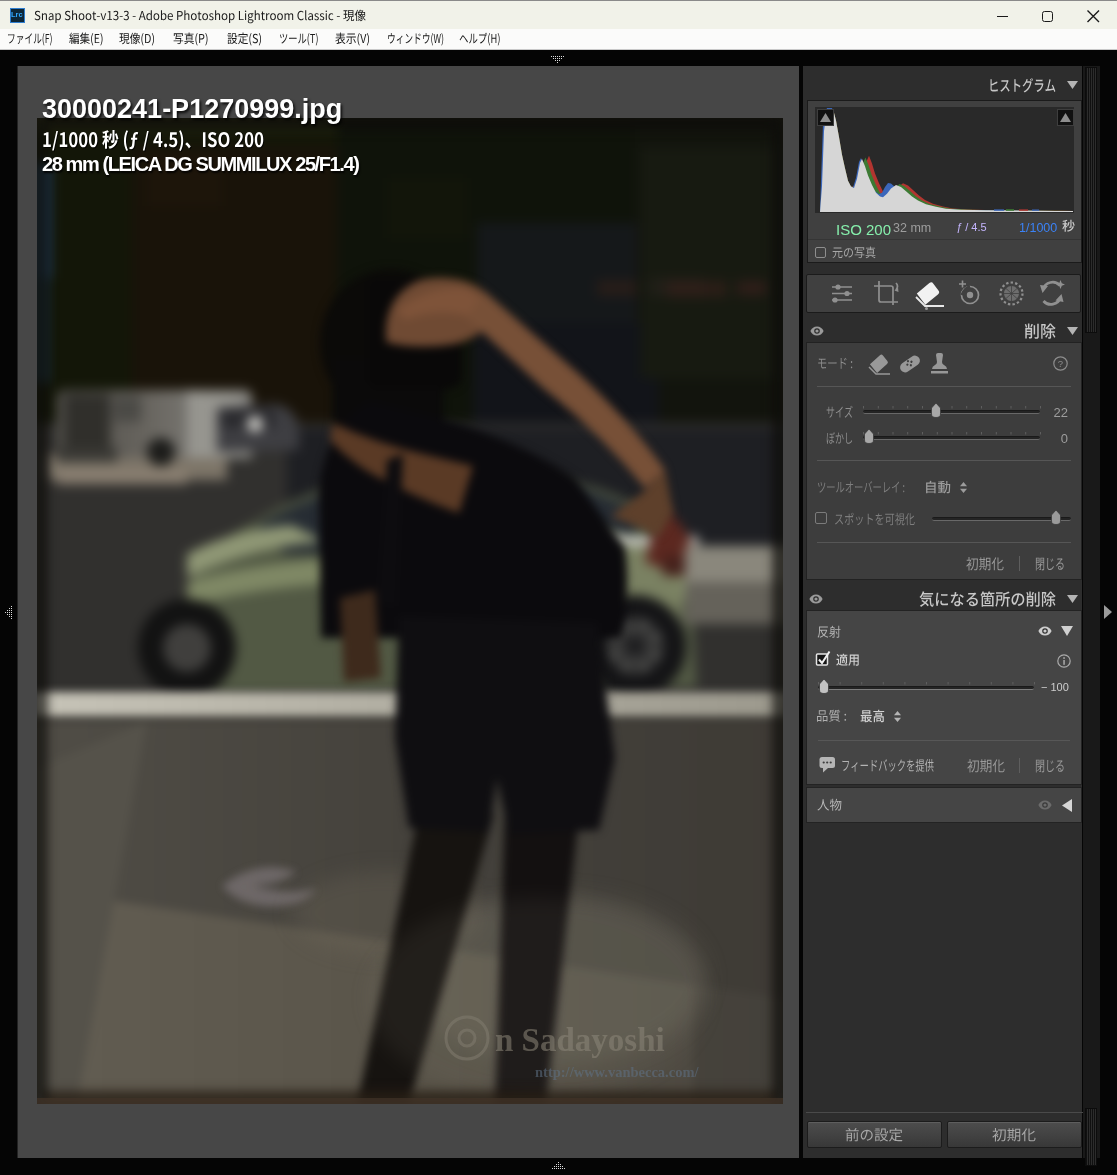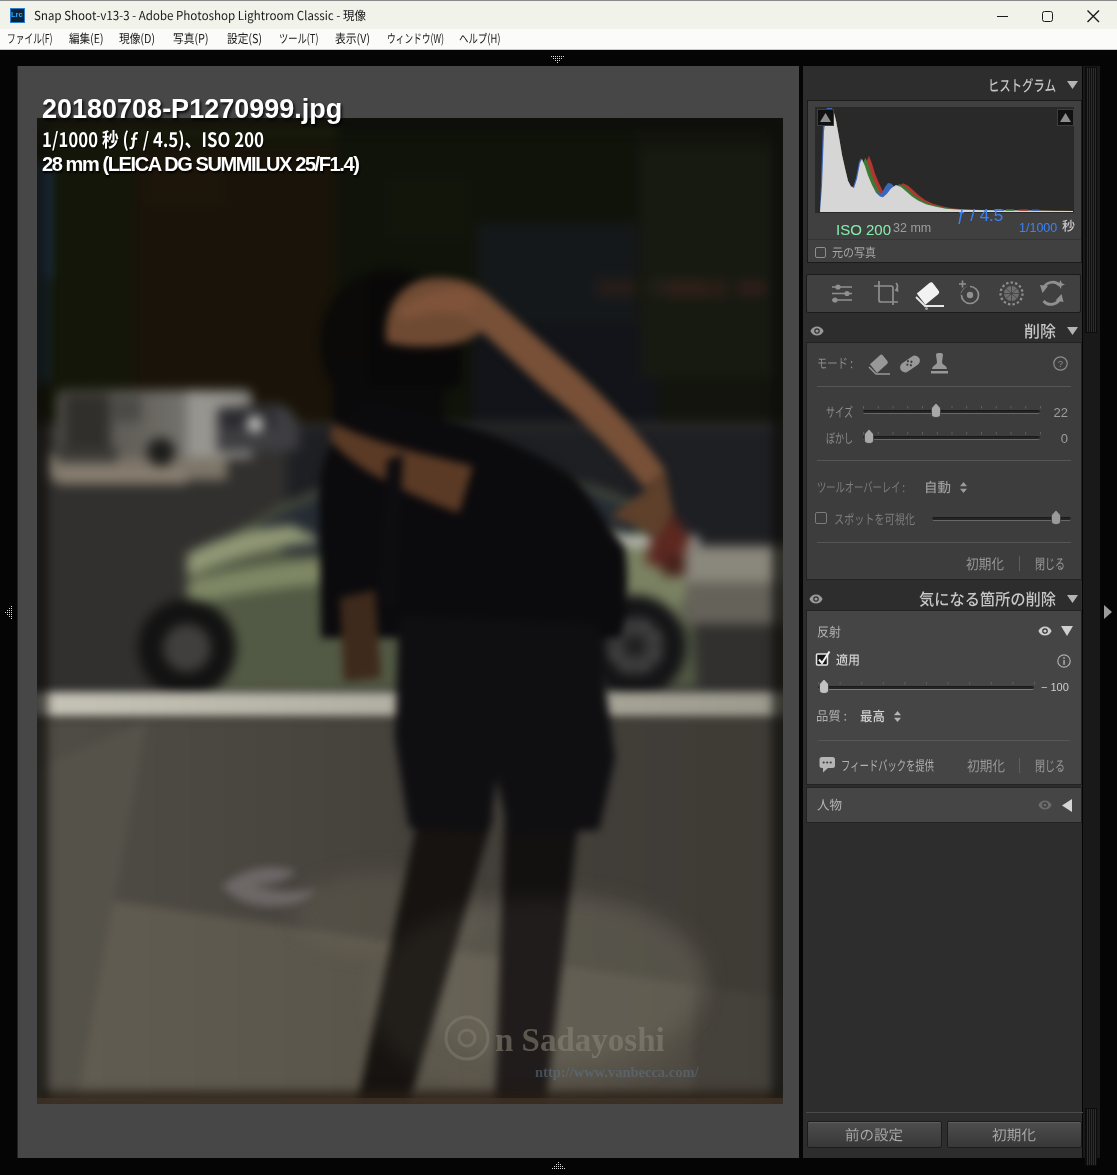--- a/index.html
+++ b/index.html
@@ -232,7 +232,7 @@
 </g>
 <rect x="0" y="980" width="746" height="6" fill="#413328" opacity="0.7"></rect>
 </svg>
-<div class="abs" style="left:42px;top:94px;font-size:27px;font-weight:bold;color:#fff;text-shadow:1.5px 2px 3px rgba(0,0,0,0.9);letter-spacing:0px">20180708-P1270999.jpg</div>
+<div class="abs" style="left:42px;top:94px;font-size:27px;font-weight:bold;color:#fff;text-shadow:1.5px 2px 3px rgba(0,0,0,0.9);letter-spacing:0px">30000241-P1270999.jpg</div>
 <svg style="position:absolute;left:43.0px;top:126.5px;overflow:visible" width="224" height="27">
     <path d="M82 0V-120H242V-587H107V-679Q163 -689 203 -704Q244 -718 279 -741H388V-120H527V0Z M604 181 853 -806H950L702 181Z M1059 0V-120H1219V-587H1084V-679Q1140 -689 1180 -704Q1221 -718 1256 -741H1365V-120H1504V0Z M1862 14Q1787 14 1731 -30Q1674 -73 1643 -159Q1611 -246 1611 -374Q1611 -501 1643 -586Q1674 -670 1731 -712Q1787 -754 1862 -754Q1938 -754 1994 -712Q2050 -669 2081 -585Q2113 -501 2113 -374Q2113 -246 2081 -159Q2050 -73 1994 -30Q1938 14 1862 14ZM1862 -101Q1895 -101 1920 -126Q1945 -151 1959 -210Q1973 -270 1973 -374Q1973 -477 1959 -536Q1945 -594 1920 -617Q1895 -641 1862 -641Q1831 -641 1805 -617Q1780 -594 1765 -536Q1750 -477 1750 -374Q1750 -270 1765 -210Q1780 -151 1805 -126Q1831 -101 1862 -101Z M2452 14Q2377 14 2321 -30Q2264 -73 2233 -159Q2201 -246 2201 -374Q2201 -501 2233 -586Q2264 -670 2321 -712Q2377 -754 2452 -754Q2528 -754 2584 -712Q2640 -669 2671 -585Q2703 -501 2703 -374Q2703 -246 2671 -159Q2640 -73 2584 -30Q2528 14 2452 14ZM2452 -101Q2485 -101 2510 -126Q2535 -151 2549 -210Q2563 -270 2563 -374Q2563 -477 2549 -536Q2535 -594 2510 -617Q2485 -641 2452 -641Q2421 -641 2395 -617Q2370 -594 2355 -536Q2340 -477 2340 -374Q2340 -270 2355 -210Q2370 -151 2395 -126Q2421 -101 2452 -101Z M3042 14Q2967 14 2911 -30Q2854 -73 2823 -159Q2791 -246 2791 -374Q2791 -501 2823 -586Q2854 -670 2911 -712Q2967 -754 3042 -754Q3118 -754 3174 -712Q3230 -669 3261 -585Q3293 -501 3293 -374Q3293 -246 3261 -159Q3230 -73 3174 -30Q3118 14 3042 14ZM3042 -101Q3075 -101 3100 -126Q3125 -151 3139 -210Q3153 -270 3153 -374Q3153 -477 3139 -536Q3125 -594 3100 -617Q3075 -641 3042 -641Q3011 -641 2985 -617Q2960 -594 2945 -536Q2930 -477 2930 -374Q2930 -270 2945 -210Q2960 -151 2985 -126Q3011 -101 3042 -101Z M4193 -849H4313V-332Q4313 -292 4304 -266Q4295 -240 4270 -225Q4245 -211 4211 -206Q4176 -202 4130 -202Q4127 -227 4115 -262Q4104 -296 4091 -320Q4119 -319 4143 -319Q4168 -319 4177 -319Q4193 -319 4193 -334ZM4044 -677 4158 -658Q4142 -564 4113 -476Q4083 -389 4045 -330Q4034 -338 4015 -349Q3996 -360 3977 -370Q3957 -381 3943 -387Q3981 -438 4007 -516Q4032 -595 4044 -677ZM4338 -654 4442 -688Q4466 -643 4486 -592Q4507 -540 4522 -490Q4538 -441 4544 -401L4433 -363Q4428 -403 4414 -453Q4400 -504 4381 -556Q4361 -609 4338 -654ZM4377 -353 4494 -324Q4458 -204 4395 -124Q4332 -43 4238 7Q4145 58 4015 90Q4007 63 3988 31Q3969 0 3950 -22Q4066 -42 4150 -81Q4234 -121 4290 -187Q4347 -253 4377 -353ZM3749 -756H3865V89H3749ZM3605 -568H3972V-457H3605ZM3755 -523 3825 -493Q3811 -439 3791 -381Q3771 -323 3747 -266Q3723 -210 3696 -160Q3669 -110 3640 -73Q3631 -99 3615 -132Q3598 -164 3584 -187Q3610 -217 3635 -258Q3661 -298 3684 -344Q3707 -390 3725 -436Q3743 -482 3755 -523ZM3904 -839 3985 -747Q3934 -728 3873 -712Q3812 -696 3749 -685Q3685 -673 3627 -665Q3623 -685 3613 -712Q3603 -738 3593 -757Q3648 -766 3706 -779Q3763 -791 3815 -807Q3866 -823 3904 -839ZM3863 -429Q3872 -422 3891 -403Q3909 -385 3930 -363Q3952 -341 3969 -323Q3986 -304 3994 -296L3925 -201Q3916 -220 3902 -244Q3887 -268 3871 -294Q3854 -320 3838 -344Q3822 -367 3810 -382Z M5026 202Q4955 86 4915 -40Q4876 -166 4876 -315Q4876 -465 4915 -591Q4955 -717 5026 -833L5117 -794Q5054 -684 5024 -561Q4995 -438 4995 -315Q4995 -192 5024 -69Q5054 54 5117 163Z M5293 110Q5262 109 5237 104Q5213 100 5199 92L5220 -17Q5245 -8 5272 -6Q5301 -7 5319 -22Q5337 -37 5348 -73Q5359 -109 5365 -171L5405 -520Q5414 -601 5439 -653Q5463 -704 5508 -729Q5553 -754 5624 -754Q5647 -754 5675 -748Q5703 -742 5720 -734L5691 -624Q5681 -628 5667 -632Q5654 -637 5635 -637Q5608 -637 5589 -623Q5571 -610 5561 -586Q5551 -563 5547 -532L5500 -130Q5492 -63 5472 -9Q5451 46 5409 78Q5367 110 5293 110ZM5298 -360V-462L5380 -468H5663V-360Z M6000 181 6249 -806H6346L6098 181Z M6937 0V-455Q6937 -487 6939 -532Q6941 -576 6943 -609H6938Q6925 -579 6910 -549Q6895 -519 6879 -488L6764 -304H7162V-192H6621V-292L6897 -741H7074V0Z M7353 14Q7313 14 7287 -14Q7261 -42 7261 -82Q7261 -124 7287 -151Q7313 -178 7353 -178Q7392 -178 7418 -151Q7444 -124 7444 -82Q7444 -42 7418 -14Q7392 14 7353 14Z M7792 14Q7733 14 7687 0Q7641 -14 7605 -37Q7569 -60 7541 -87L7609 -181Q7630 -160 7655 -143Q7679 -126 7709 -116Q7738 -106 7772 -106Q7810 -106 7840 -122Q7869 -138 7886 -168Q7903 -199 7903 -242Q7903 -306 7868 -341Q7834 -376 7778 -376Q7746 -376 7723 -367Q7700 -359 7667 -338L7600 -381L7620 -741H8016V-617H7747L7733 -460Q7755 -470 7776 -475Q7797 -480 7822 -480Q7884 -480 7936 -455Q7988 -431 8019 -379Q8050 -327 8050 -246Q8050 -164 8014 -106Q7977 -47 7919 -17Q7860 14 7792 14Z M8248 202 8157 163Q8220 54 8249 -69Q8279 -192 8279 -315Q8279 -438 8249 -561Q8220 -684 8157 -794L8248 -833Q8319 -717 8359 -591Q8398 -465 8398 -315Q8398 -166 8359 -40Q8319 86 8248 202Z M8738 69Q8708 31 8671 -8Q8634 -47 8596 -85Q8558 -122 8523 -152L8627 -242Q8663 -213 8704 -174Q8745 -134 8782 -94Q8820 -54 8845 -23Z M9574 0V-741H9722V0Z M10125 14Q10051 14 9980 -14Q9909 -42 9855 -94L9940 -196Q9979 -159 10030 -136Q10080 -114 10128 -114Q10186 -114 10216 -137Q10246 -160 10246 -199Q10246 -227 10232 -243Q10217 -260 10192 -273Q10167 -286 10134 -299L10036 -342Q9999 -357 9964 -383Q9930 -408 9908 -447Q9885 -486 9885 -540Q9885 -601 9918 -649Q9951 -697 10009 -726Q10067 -754 10141 -754Q10207 -754 10268 -729Q10329 -704 10374 -658L10299 -566Q10264 -595 10226 -611Q10188 -627 10141 -627Q10093 -627 10064 -606Q10036 -586 10036 -549Q10036 -523 10052 -506Q10068 -489 10094 -476Q10120 -464 10151 -451L10248 -412Q10293 -394 10326 -367Q10360 -340 10378 -302Q10397 -264 10397 -210Q10397 -150 10364 -99Q10332 -48 10271 -17Q10211 14 10125 14Z M10822 14Q10724 14 10650 -33Q10575 -79 10533 -166Q10491 -253 10491 -374Q10491 -494 10533 -579Q10575 -664 10650 -709Q10724 -754 10822 -754Q10921 -754 10995 -709Q11069 -663 11111 -579Q11153 -494 11153 -374Q11153 -253 11111 -166Q11069 -79 10995 -33Q10921 14 10822 14ZM10822 -114Q10877 -114 10918 -146Q10958 -178 10980 -236Q11002 -295 11002 -374Q11002 -453 10980 -510Q10958 -566 10918 -597Q10877 -627 10822 -627Q10767 -627 10727 -597Q10686 -566 10664 -510Q10643 -453 10643 -374Q10643 -295 10664 -236Q10686 -178 10727 -146Q10767 -114 10822 -114Z M11477 0V-85Q11578 -175 11649 -252Q11721 -329 11759 -395Q11797 -462 11797 -519Q11797 -555 11784 -582Q11771 -609 11747 -624Q11722 -638 11686 -638Q11646 -638 11612 -616Q11579 -593 11551 -562L11469 -641Q11521 -697 11575 -725Q11630 -754 11705 -754Q11775 -754 11828 -726Q11880 -697 11909 -646Q11938 -595 11938 -526Q11938 -459 11905 -390Q11871 -320 11815 -251Q11759 -182 11691 -115Q11720 -119 11753 -122Q11787 -124 11813 -124H11973V0Z M12319 14Q12244 14 12188 -30Q12131 -73 12100 -159Q12068 -246 12068 -374Q12068 -501 12100 -586Q12131 -670 12188 -712Q12244 -754 12319 -754Q12395 -754 12451 -712Q12507 -669 12538 -585Q12570 -501 12570 -374Q12570 -246 12538 -159Q12507 -73 12451 -30Q12395 14 12319 14ZM12319 -101Q12352 -101 12377 -126Q12402 -151 12416 -210Q12430 -270 12430 -374Q12430 -477 12416 -536Q12402 -594 12377 -617Q12352 -641 12319 -641Q12288 -641 12262 -617Q12237 -594 12222 -536Q12207 -477 12207 -374Q12207 -270 12222 -210Q12237 -151 12262 -126Q12288 -101 12319 -101Z M12909 14Q12834 14 12778 -30Q12721 -73 12690 -159Q12658 -246 12658 -374Q12658 -501 12690 -586Q12721 -670 12778 -712Q12834 -754 12909 -754Q12985 -754 13041 -712Q13097 -669 13128 -585Q13160 -501 13160 -374Q13160 -246 13128 -159Q13097 -73 13041 -30Q12985 14 12909 14ZM12909 -101Q12942 -101 12967 -126Q12992 -151 13006 -210Q13020 -270 13020 -374Q13020 -477 13006 -536Q12992 -594 12967 -617Q12942 -641 12909 -641Q12878 -641 12852 -617Q12827 -594 12812 -536Q12797 -477 12797 -374Q12797 -270 12812 -210Q12827 -151 12852 -126Q12878 -101 12909 -101Z" transform="translate(0,21.00) scale(0.016813,0.020000)" fill="#000000" fill-opacity="0.75"></path>
   </svg>

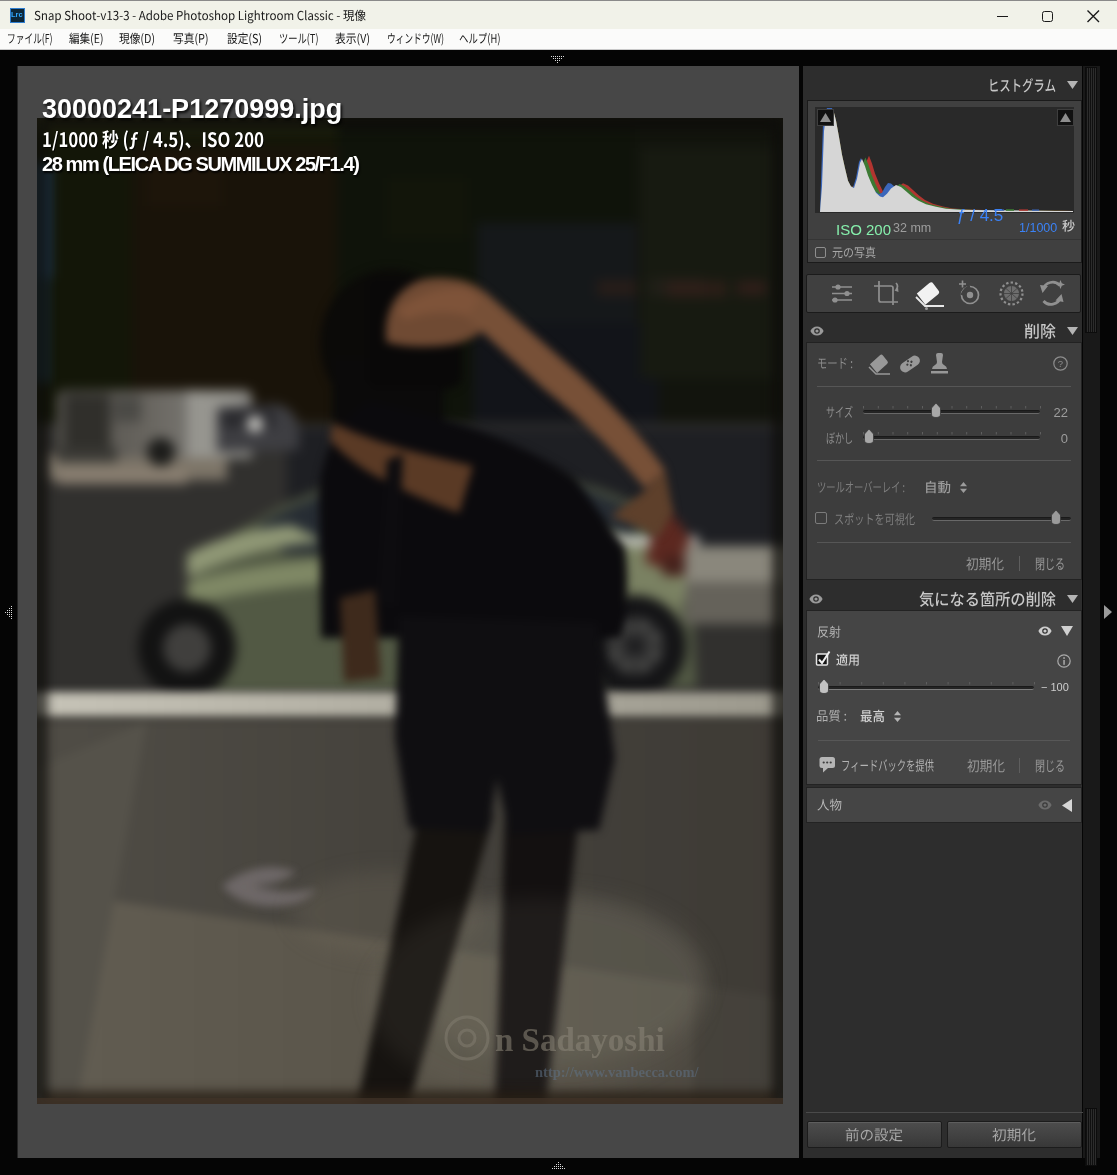--- a/index.html
+++ b/index.html
@@ -269,7 +269,7 @@
   </svg>
 <div class="abs" style="left:836px;top:221px;font-size:15px;color:#86efac">ISO 200</div>
 <div class="abs" style="left:893px;top:221px;font-size:12.5px;color:#9d9d9d">32 mm</div>
-<div class="abs" style="left:956px;top:206px;font-size:17px;color:#3b82f6"><i>ƒ</i> / 4.5</div>
+<div class="abs" style="left:956px;top:221px;font-size:11px;color:#c4b5fd"><i>ƒ</i> / 4.5</div>
 <div class="abs" style="left:1019px;top:221px;font-size:12.5px;color:#3b82f6">1/1000</div>
 <svg style="position:absolute;left:1062.0px;top:217.3px;overflow:visible" width="15" height="18">
     <path d="M641 -843H735V-320Q735 -286 727 -265Q719 -244 696 -232Q674 -221 642 -217Q609 -214 560 -214Q557 -234 548 -261Q539 -287 529 -306Q561 -305 588 -305Q615 -305 624 -306Q641 -306 641 -321ZM492 -675 582 -659Q565 -567 535 -481Q505 -395 467 -336Q458 -343 443 -351Q428 -360 413 -368Q397 -377 386 -381Q425 -435 451 -513Q478 -591 492 -675ZM782 -656 863 -683Q889 -638 911 -586Q933 -534 950 -484Q966 -434 974 -394L886 -365Q880 -405 865 -455Q849 -506 828 -558Q806 -611 782 -656ZM824 -350 916 -327Q882 -212 820 -132Q757 -52 664 0Q570 52 440 84Q434 63 418 38Q403 13 388 -3Q508 -26 595 -69Q681 -112 738 -181Q794 -250 824 -350ZM200 -757H292V83H200ZM45 -563H410V-474H45ZM205 -528 262 -503Q247 -450 226 -393Q205 -335 180 -279Q156 -223 128 -174Q100 -125 71 -90Q64 -110 50 -135Q36 -161 25 -178Q52 -208 78 -250Q104 -291 129 -339Q153 -386 173 -435Q192 -484 205 -528ZM352 -832 417 -759Q368 -740 309 -724Q249 -709 186 -697Q123 -686 64 -677Q61 -693 53 -714Q45 -735 37 -750Q93 -759 151 -772Q210 -784 262 -799Q315 -815 352 -832ZM290 -429Q299 -422 318 -402Q337 -383 359 -361Q382 -339 400 -319Q418 -300 425 -291L370 -217Q361 -233 345 -257Q330 -281 311 -306Q293 -332 276 -355Q259 -378 247 -392Z" transform="translate(0,13.65) scale(0.013000,0.013000)" fill="#cccccc"></path>

